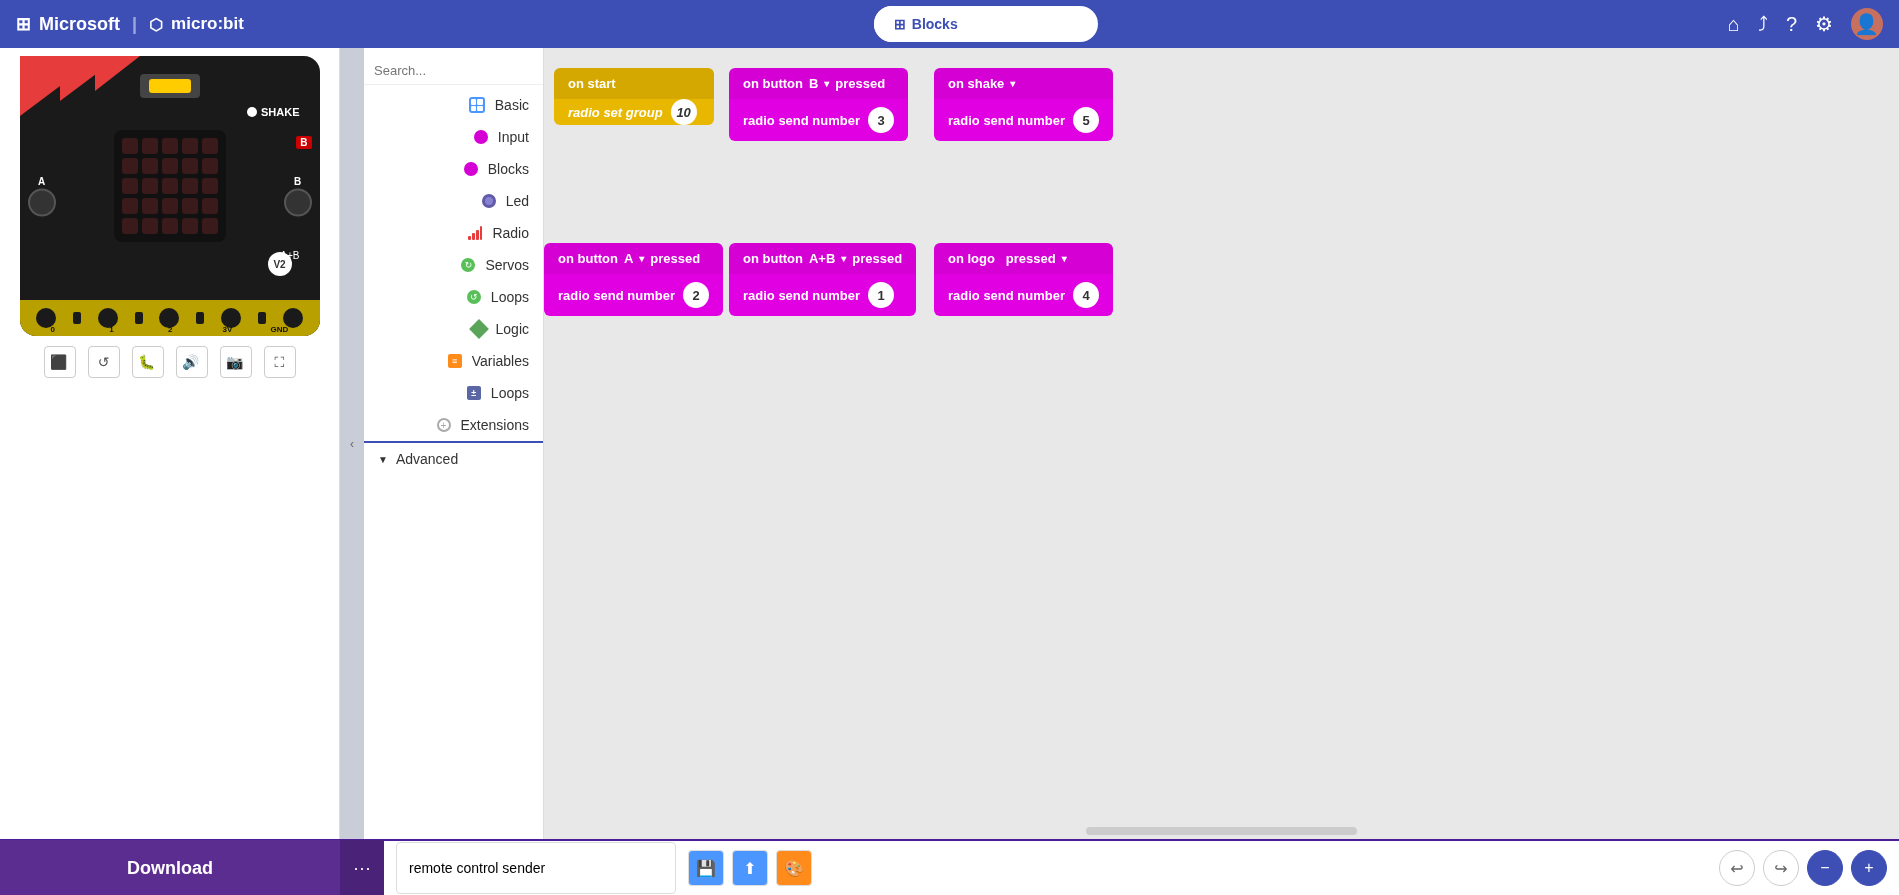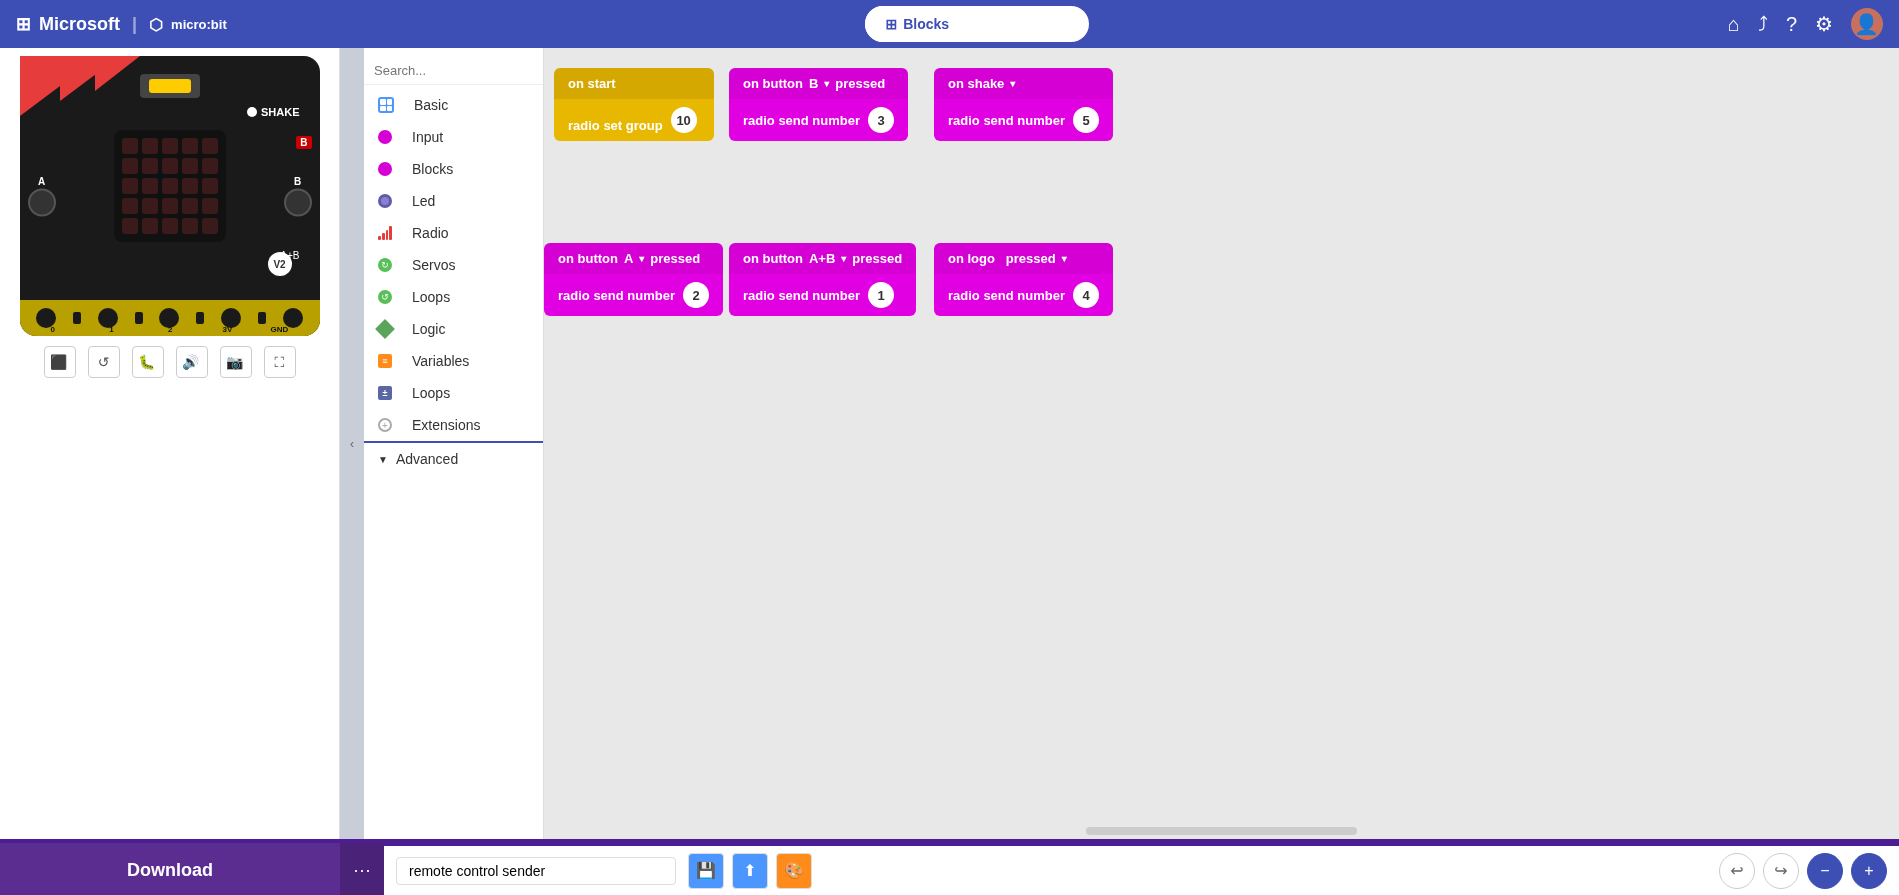--- a/index.html
+++ b/index.html
@@ -323,7 +323,7 @@
     <span style="font-size:18px;">Microsoft</span>
     <span class="separator">|</span>
     <span style="font-size:16px;">⬡</span>
-    <span style="font-size:13px;">micro:bit</span>
+    <span style="font-size:17px;">micro:bit</span>
   </div>
   <div class="topnav-center">
     <div class="mode-toggle">

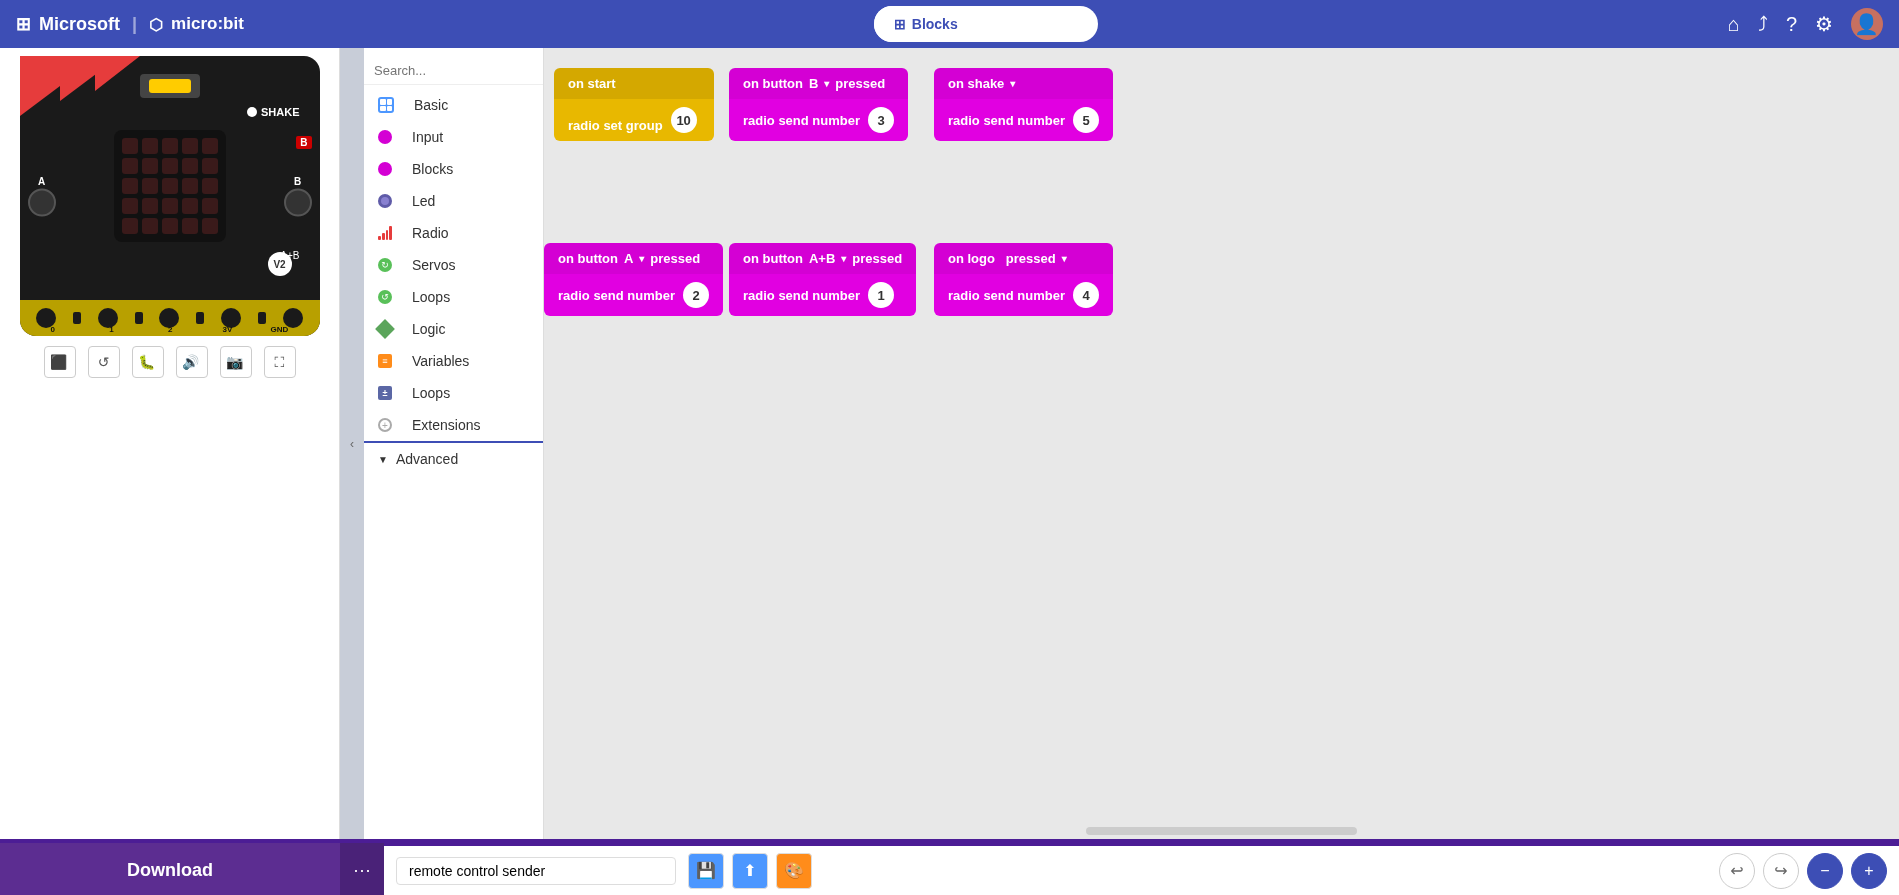--- a/index.html
+++ b/index.html
@@ -167,8 +167,8 @@
     }
     .search-icon { color: #888; font-size: 14px; cursor: pointer; }
     .category-item {
-      display: flex; align-items: center; gap: 20px;
-      padding: 8px 14px; cursor: pointer; font-size: 14px; color: #333;
+      display: flex; align-items: center; gap: 10px;
+      padding: 8px 14px; cursor: pointer; font-size: 14px; color: #333; justify-content: flex-end;
     }
     .advanced-item {
       display: flex; align-items: center; gap: 8px;

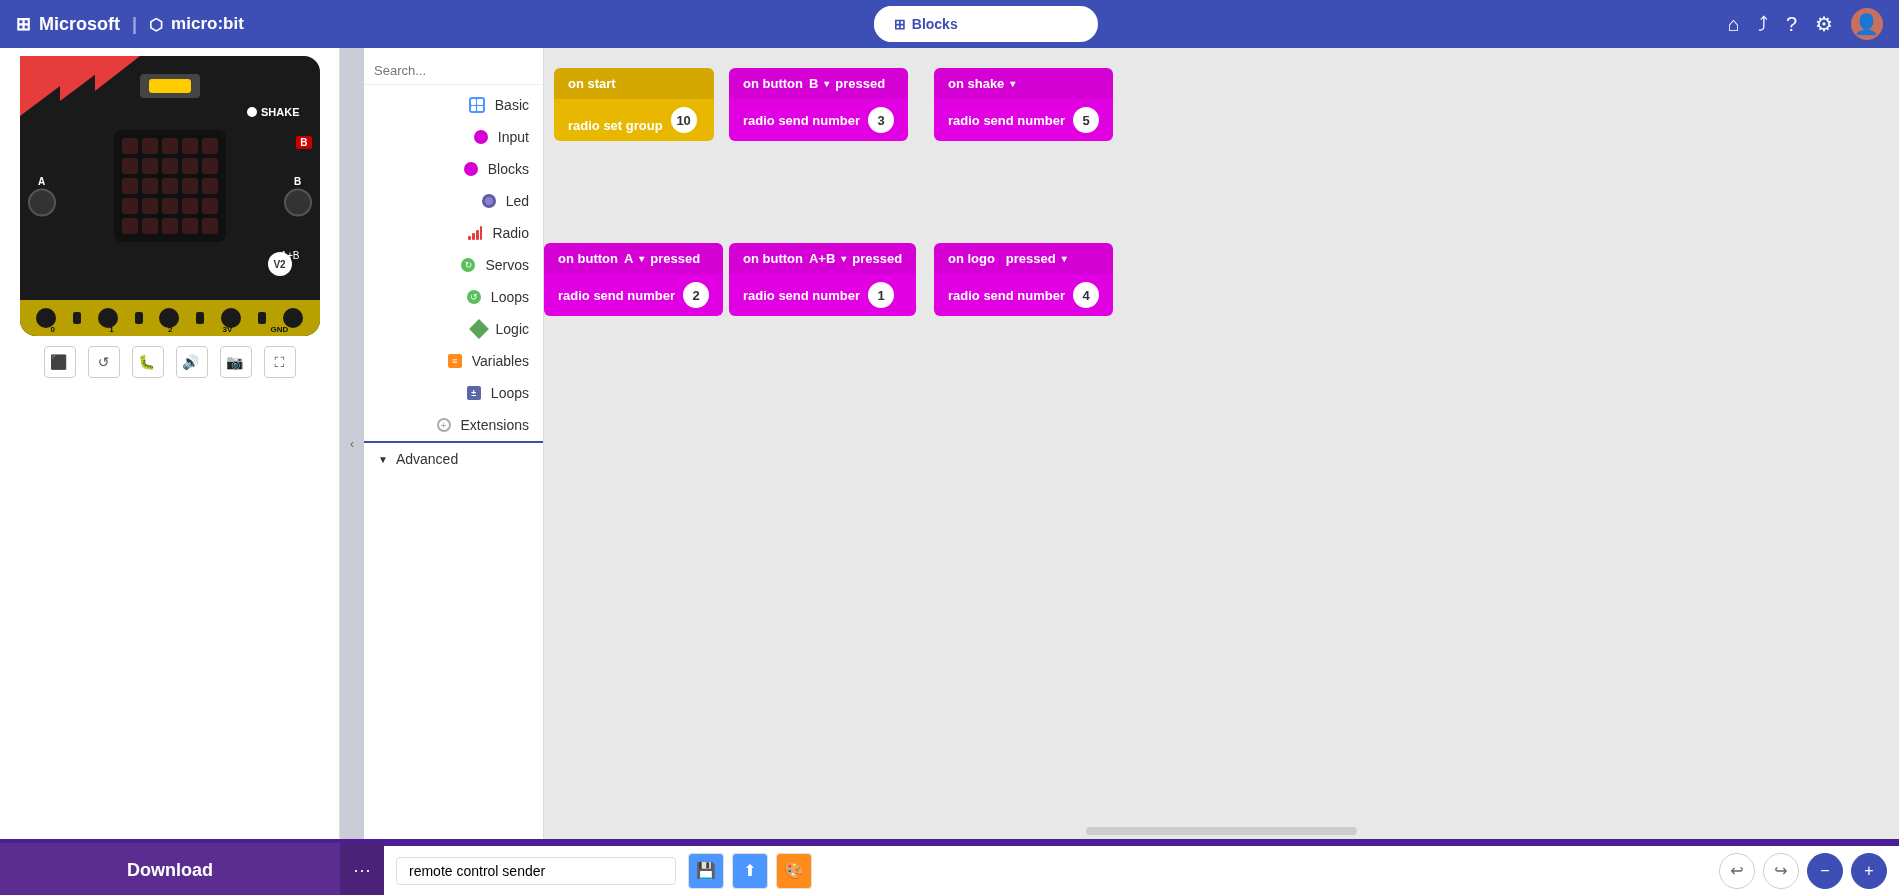--- a/index.html
+++ b/index.html
@@ -528,7 +528,7 @@
       <div class="block-hat on-start" style="background:#d4a800;border-radius:6px 6px 0 0;padding:8px 14px;color:white;font-size:13px;font-weight:600;">
         <span>on start</span>
       </div>
-      <div class="block-body" style="background:#e8b800;padding:8px 14px;border-radius:0 0 6px 6px;display:flex;align-items:flex-end;gap:8px;color:white;font-size:13px;font-weight:600;min-width:160px;">
+      <div class="block-body" style="background:#e8b800;padding:0 14px;border-radius:0 0 6px 6px;display:flex;align-items:center;gap:8px;color:white;font-size:13px;font-weight:600;min-width:160px;font-style:italic;">
         <span>radio set group</span>
         <div class="number-bubble">10</div>
       </div>

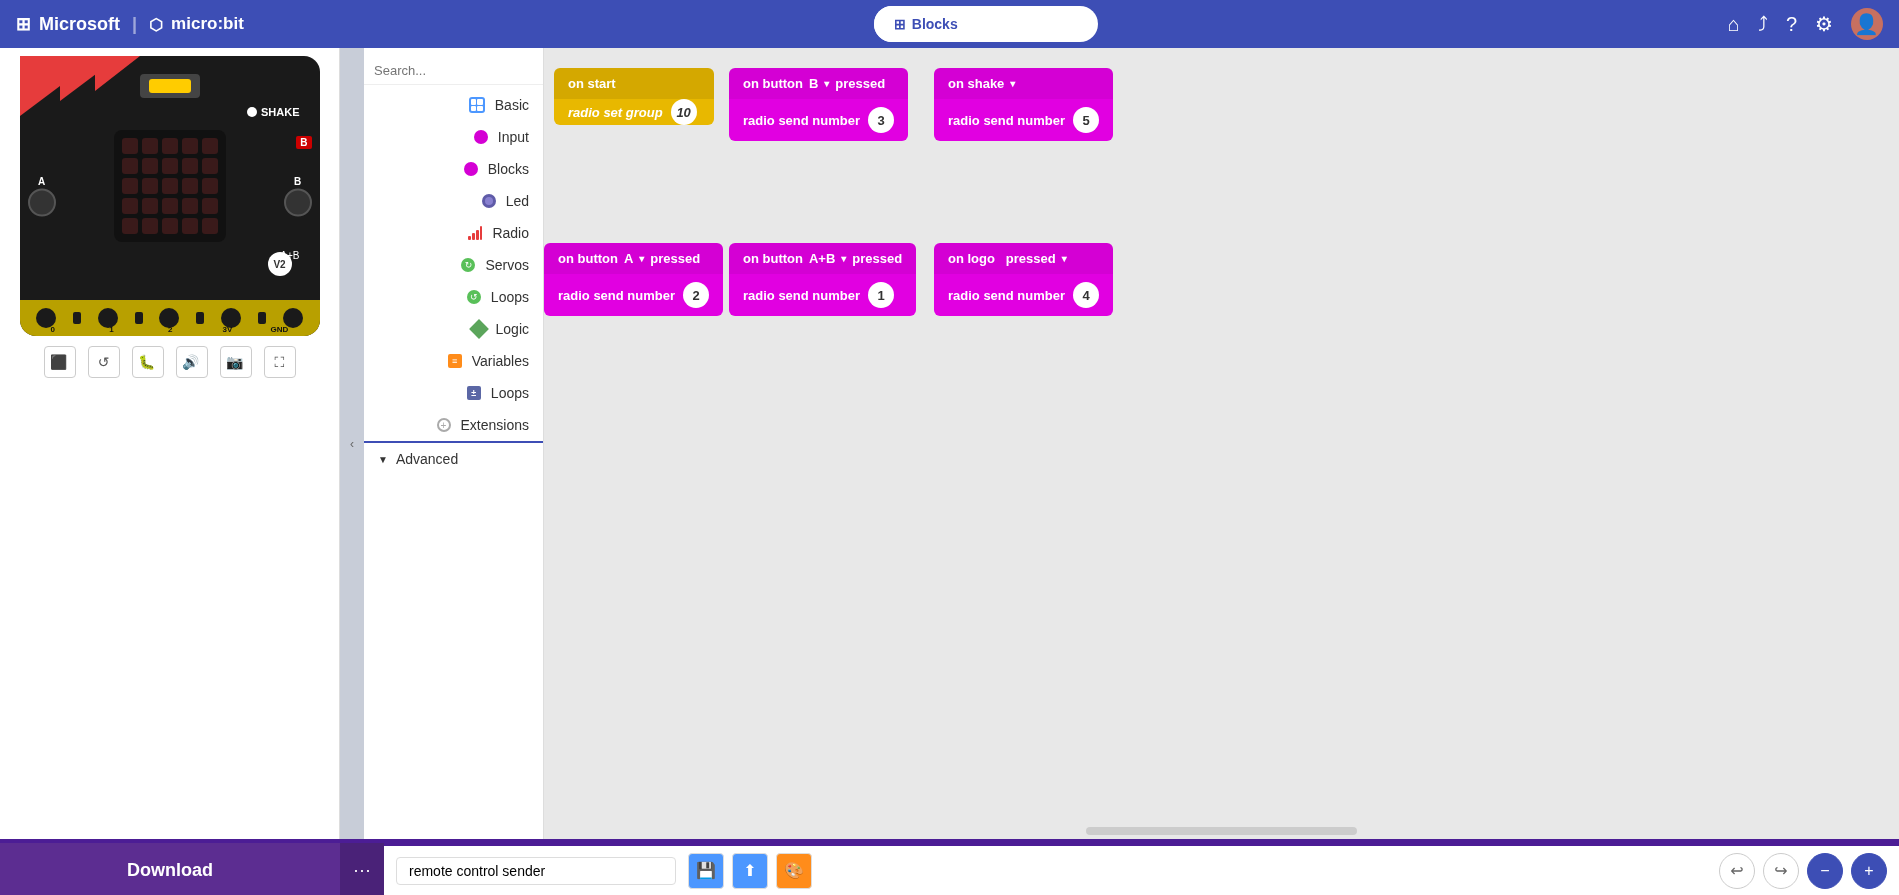--- a/index.html
+++ b/index.html
@@ -233,7 +233,7 @@
     .bottom-bar {
       height: 56px;
       background: white;
-      border-top: 7px solid #4c1d95;
+      border-top: 2px solid #4c1d95;
       display: flex;
       align-items: center;
       flex-shrink: 0;

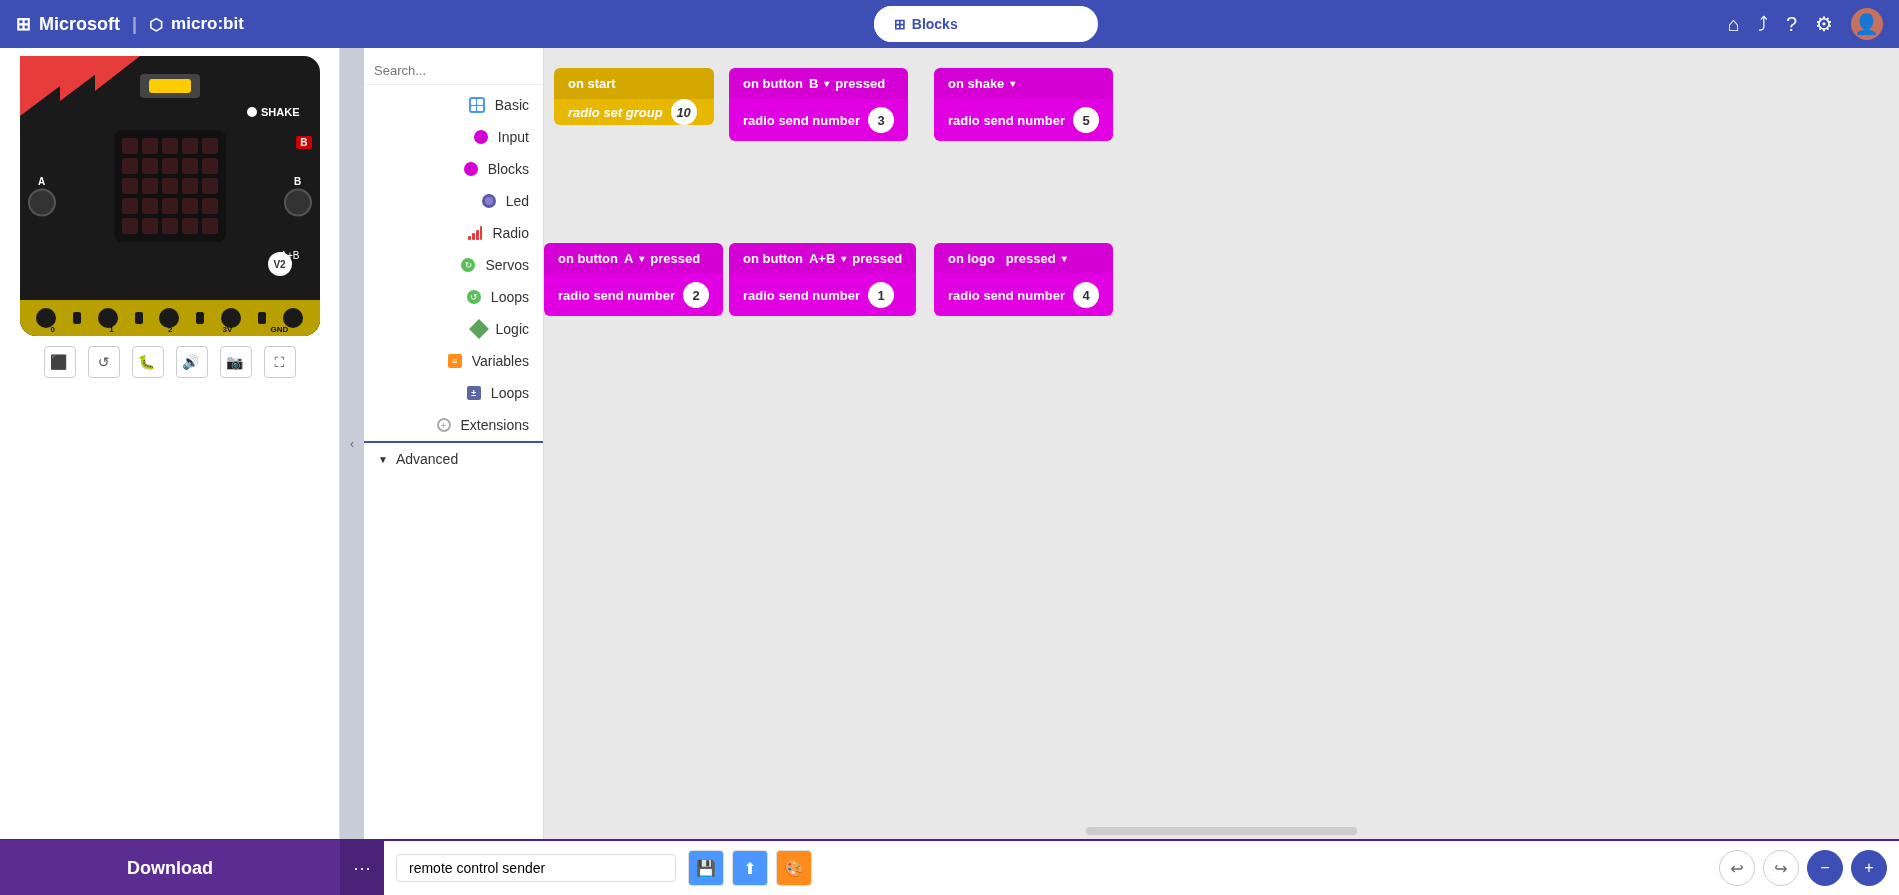--- a/index.html
+++ b/index.html
@@ -268,7 +268,7 @@
     }
     .project-name-input {
       flex: 1;
-      height: 28px;
+      height: 52px;
       margin: 0 12px;
       border: 1px solid #ddd;
       border-radius: 4px;

